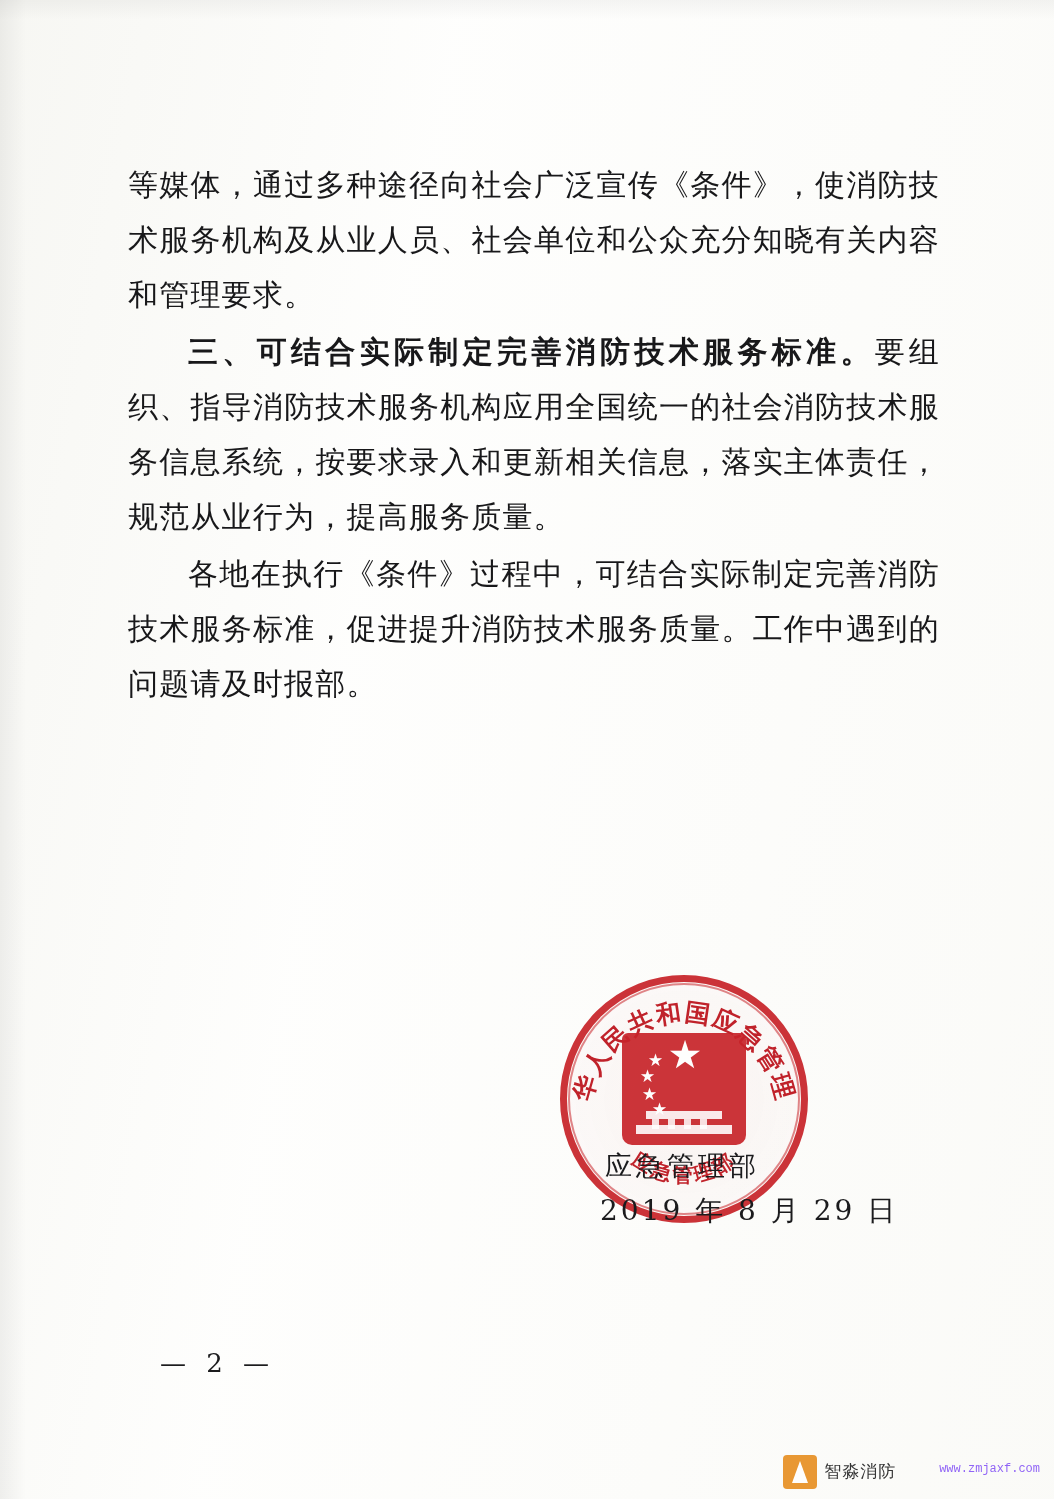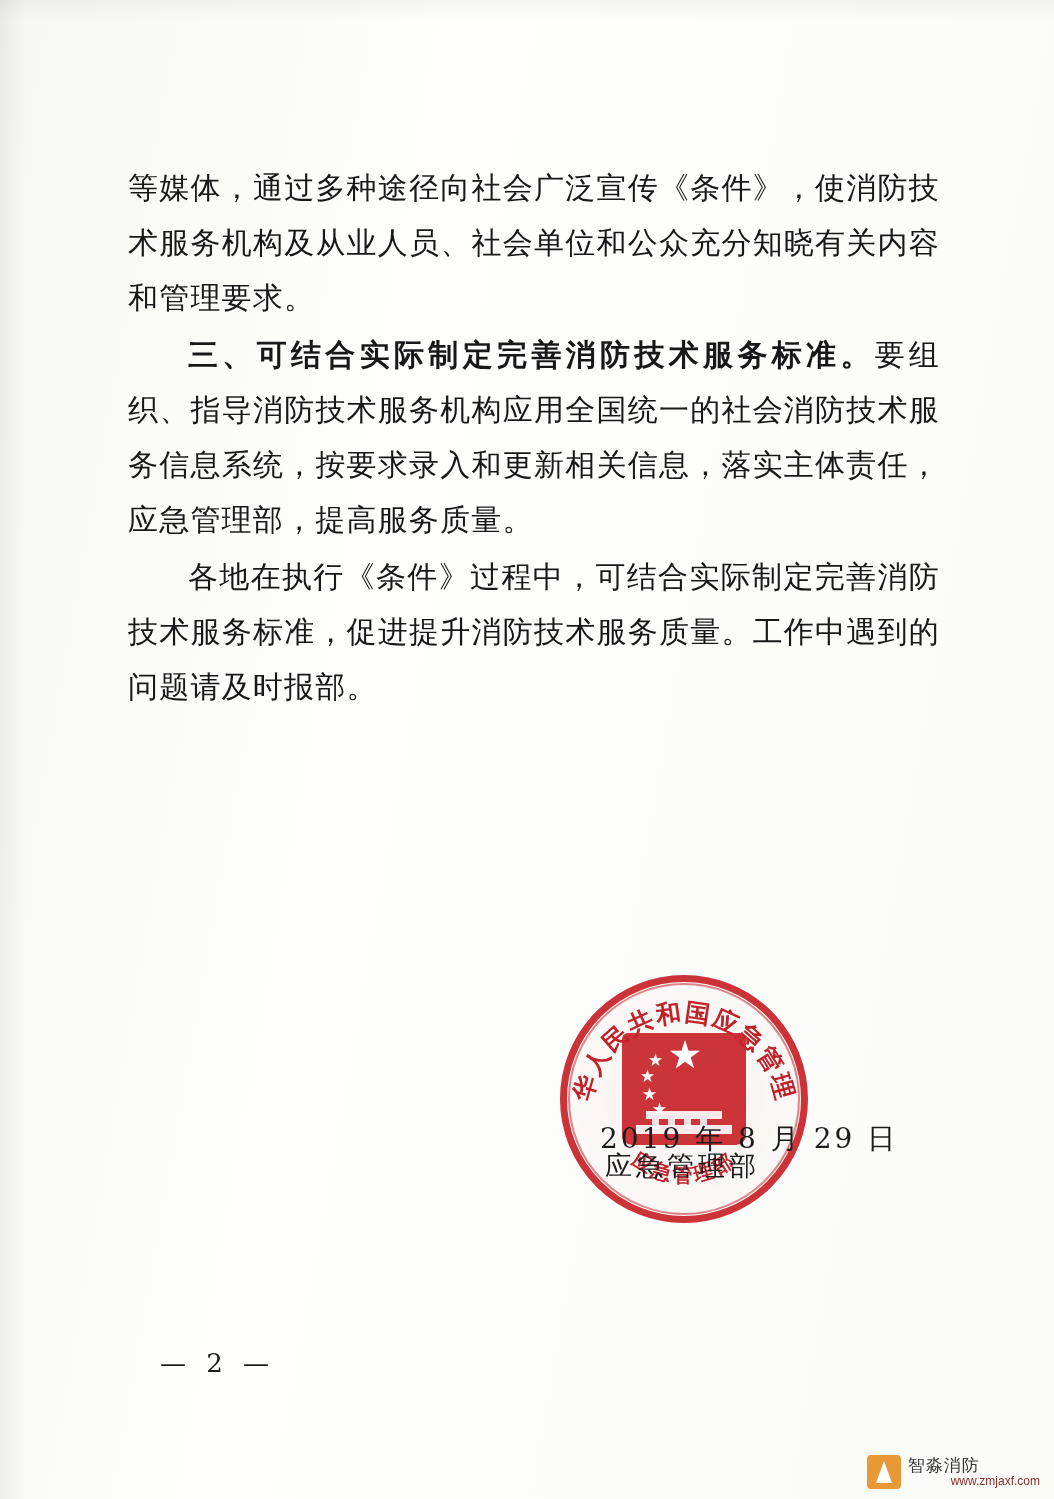--- a/index.html
+++ b/index.html
@@ -40,7 +40,7 @@
     text-align: justify;
     text-justify: inter-character;
     margin: 0 0 2px 0;
-    font-family: Liberation Serif, serif;
+    font-family: Liberation Mono, monospace;
   }
   .para.indent {
     text-indent: 60px;

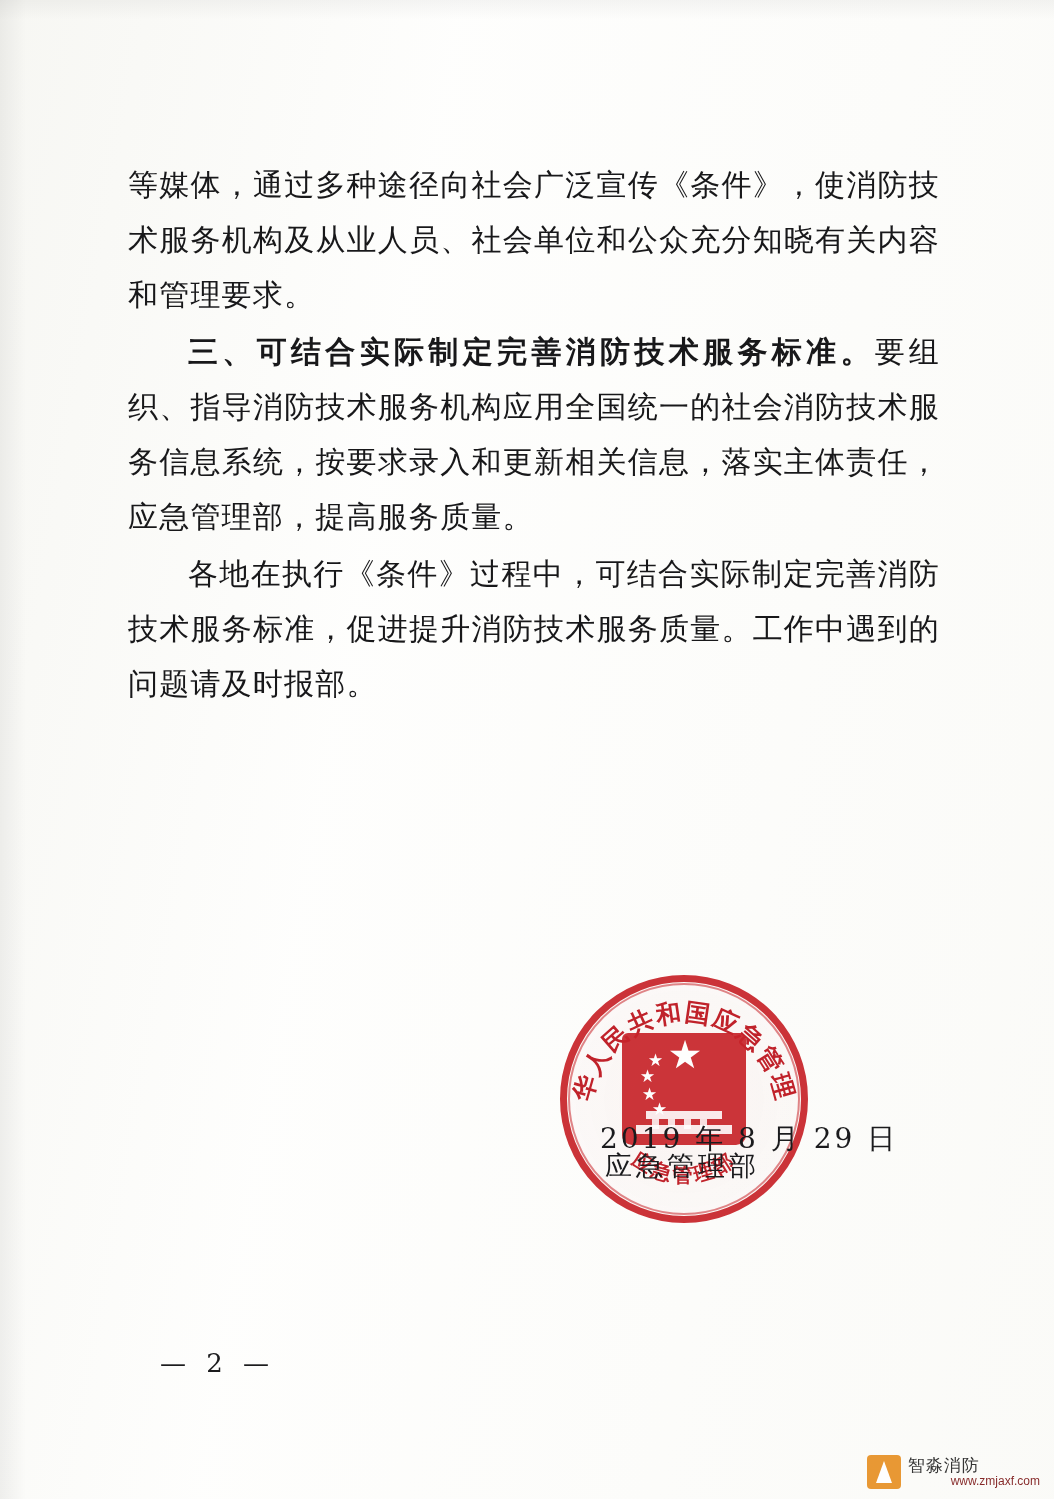--- a/index.html
+++ b/index.html
@@ -253,7 +253,7 @@
 
 
     <p class="para indent">
-      <span class="lead">三、可结合实际制定完善消防技术服务标准。</span><span>要组织、指导消防技术服务机构应用全国统一的社会消防技术服务信息系统，按要求录入和更新相关信息，落实主体责任，应急管理部，提高服务质量。</span>
+      <span class="lead">三、可结合实际制定完善消防技术服务标准。</span><span>要组织、指导消防技术服务机构应用全国统一的社会消防技术服务信息系统，按要求录入和更新相关信息，落实主体责任，规范从业行为，提高服务质量。</span>
     </p>
 
     <p class="para indent">

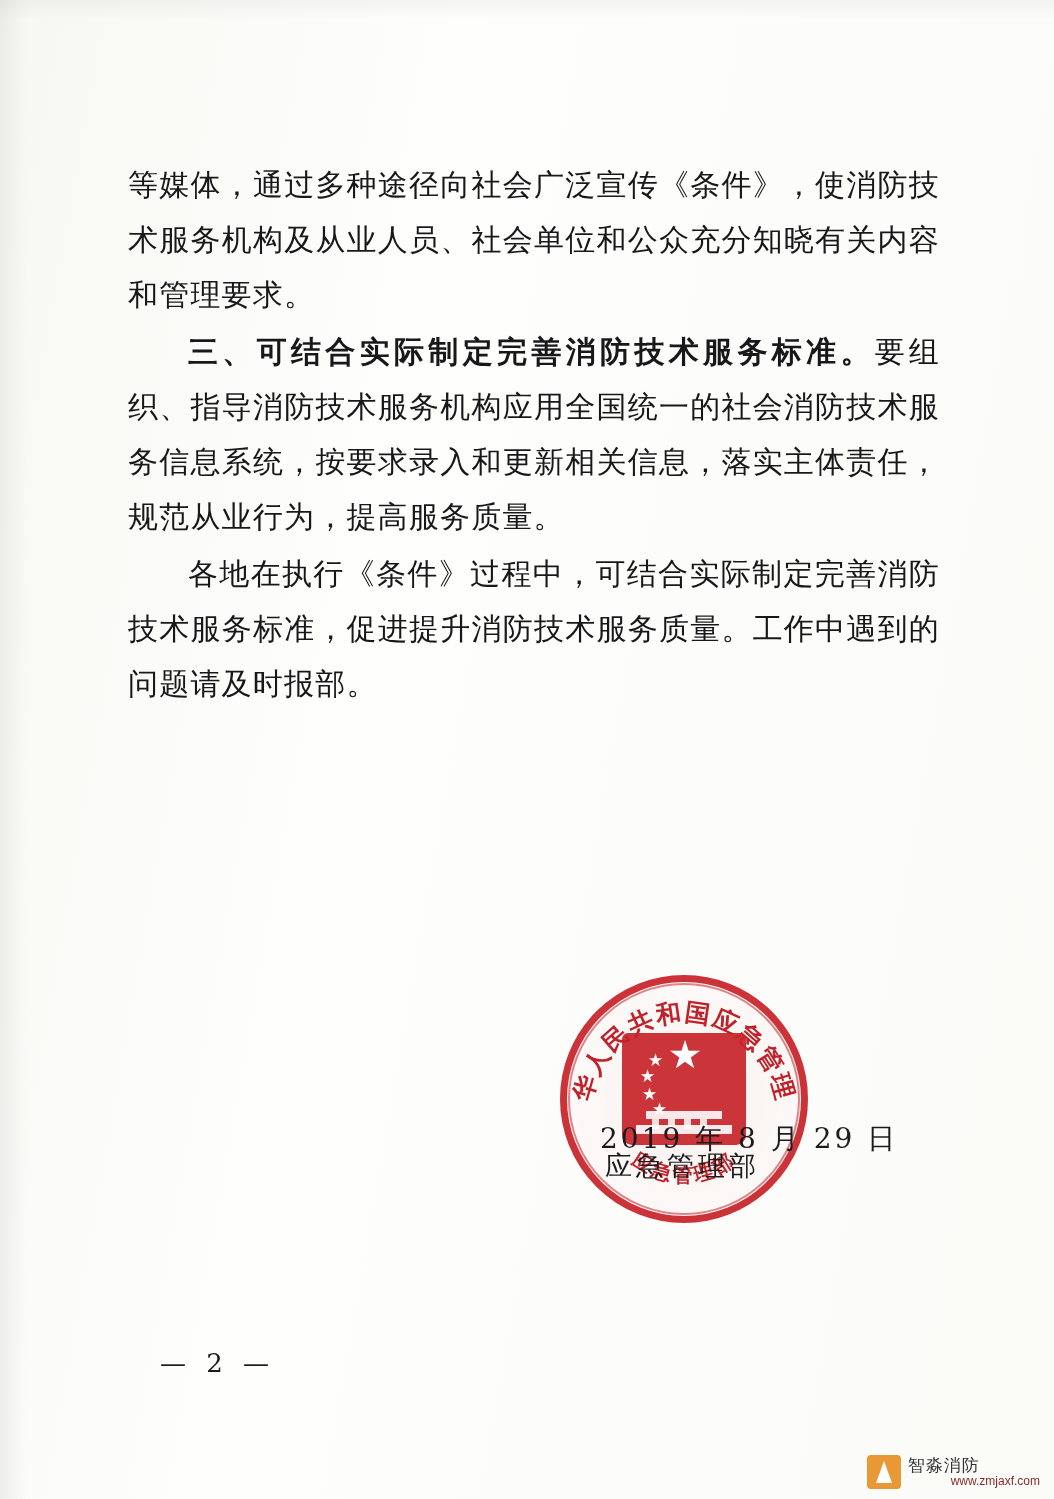--- a/index.html
+++ b/index.html
@@ -165,7 +165,7 @@
   .signature-date {
     position: absolute;
     left: 600px;
-    top: 1120px;
+    top: 1192px;
     font-size: 28px;
     letter-spacing: 3px;
     color: #1b1b1d;

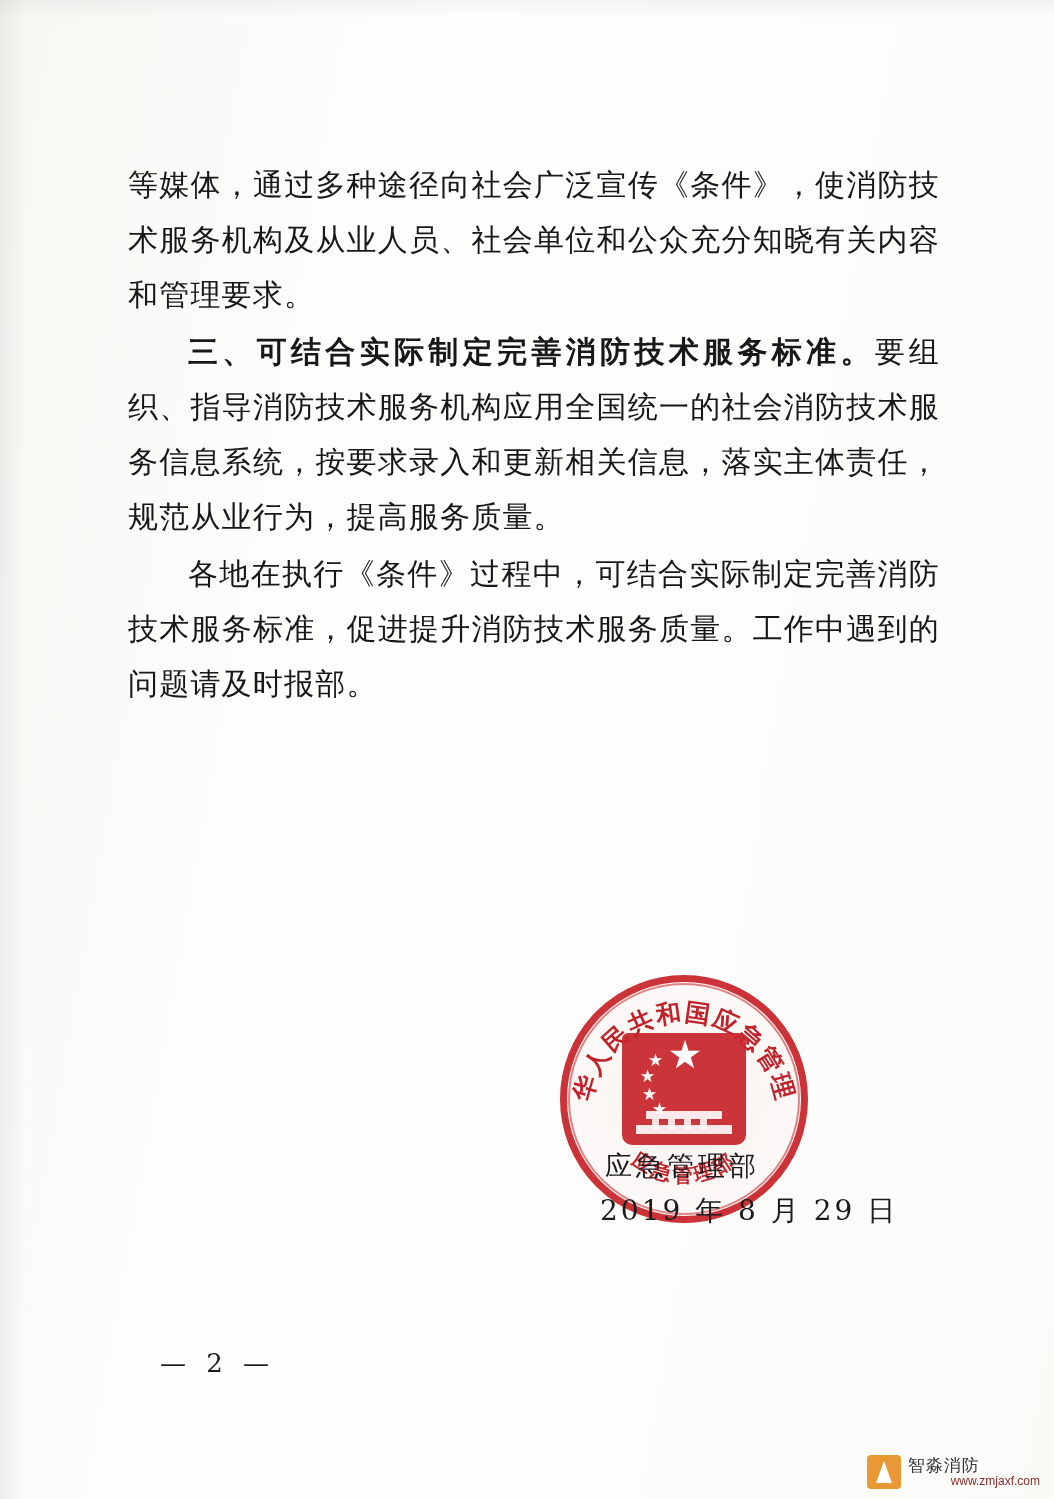--- a/index.html
+++ b/index.html
@@ -209,7 +209,7 @@
   }
   .wm-text {
     display: flex;
-    flex-direction: column;
+    flex-direction: row;
     line-height: 1.05;
   }
   .wm-title {

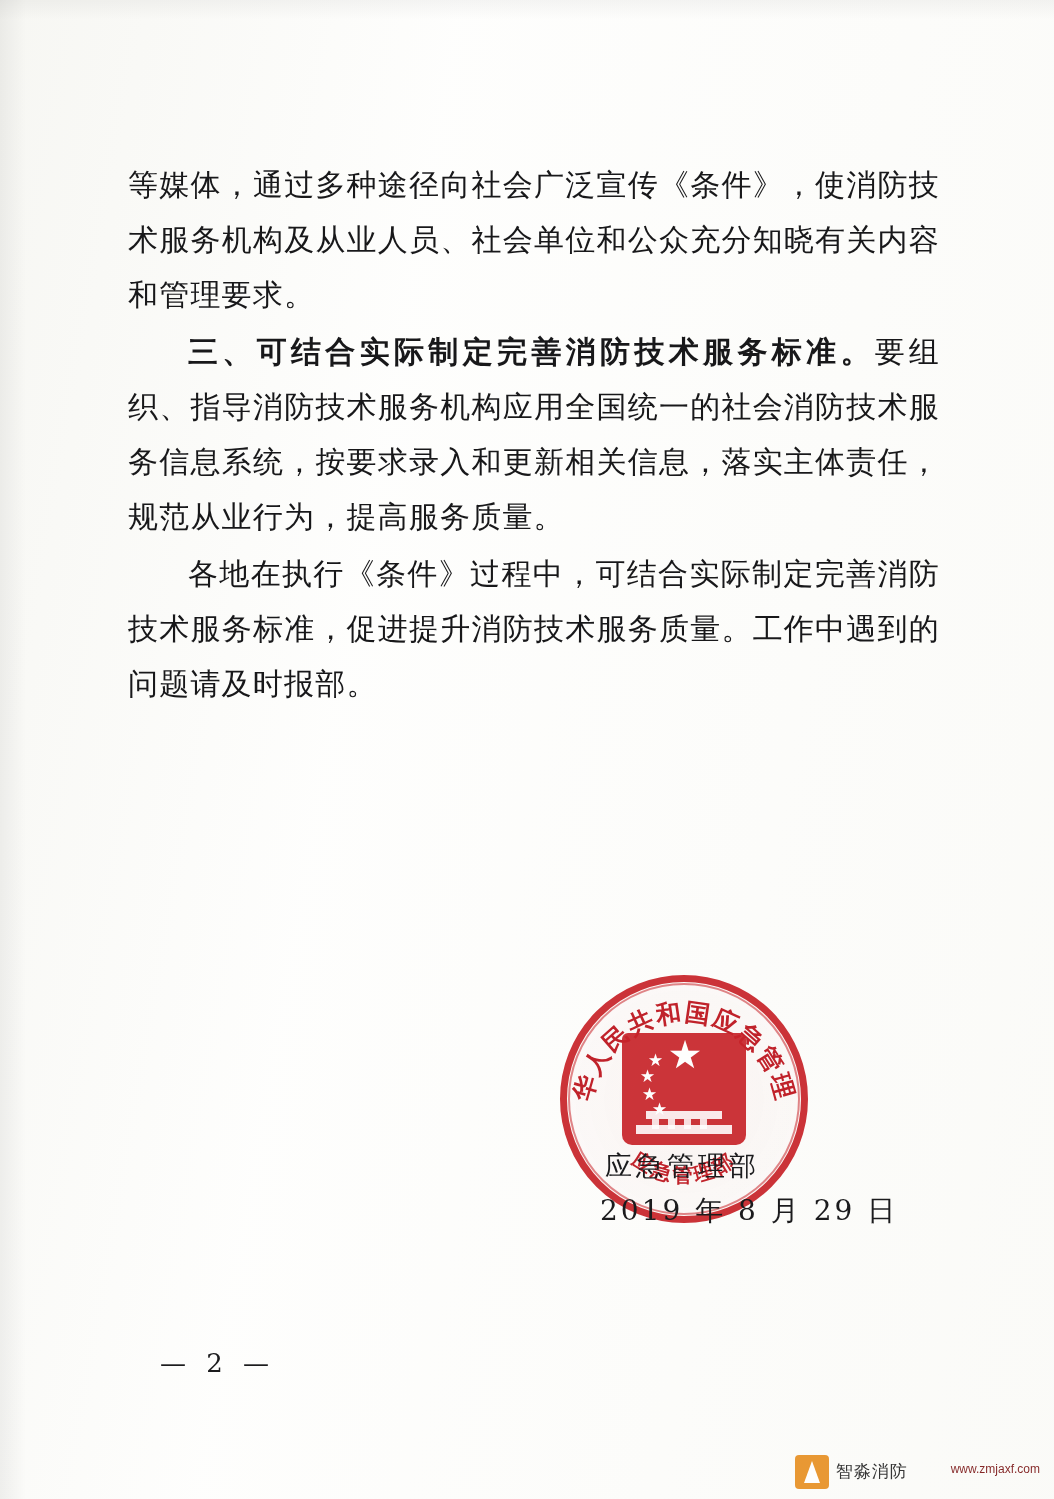--- a/index.html
+++ b/index.html
@@ -220,8 +220,8 @@
   }
   .wm-url {
     font-size: 12px;
-    color: #7f1d1d;
-    font-family: Liberation Sans, sans-serif;
+    color: #8b5cf6;
+    font-family: Liberation Mono, monospace;
     padding-left: 43px;
   }
   .edge-shadow-left {

